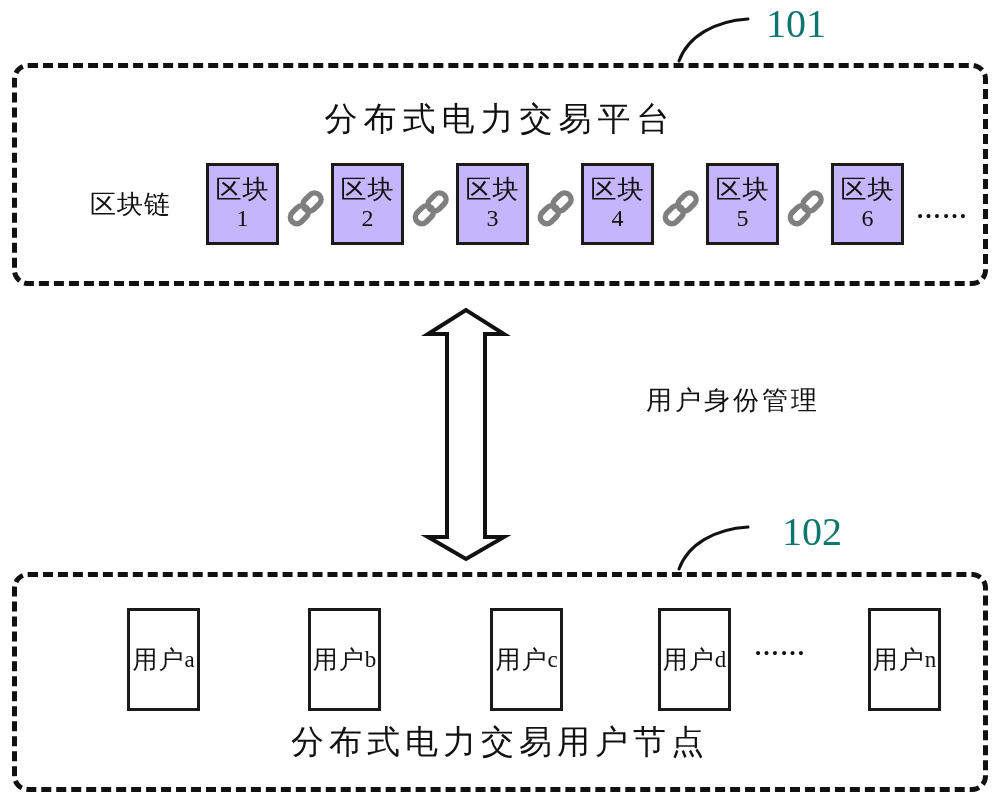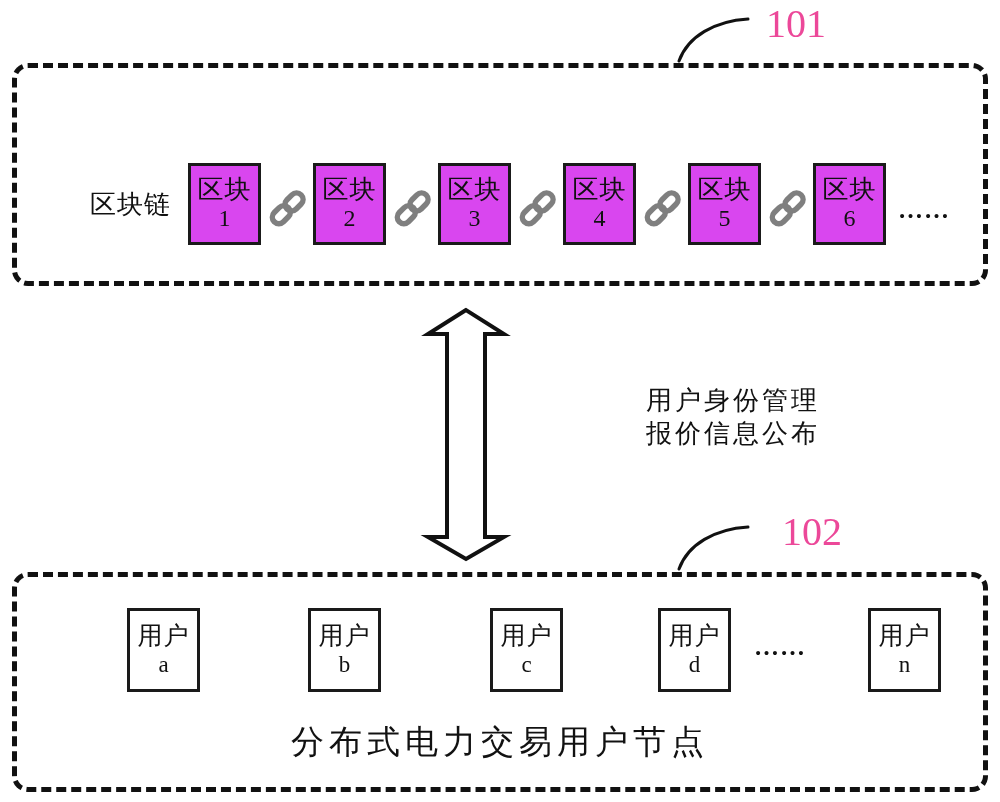--- a/index.html
+++ b/index.html
@@ -30,7 +30,7 @@
     position: absolute;
     font-size: 40px;
     font-family: "Liberation Serif", serif;
-    color: #ec4899;
+    color: #0f766e;
     line-height: 1;
   }
   #ref-101 { left: 766px; top: 4px; }

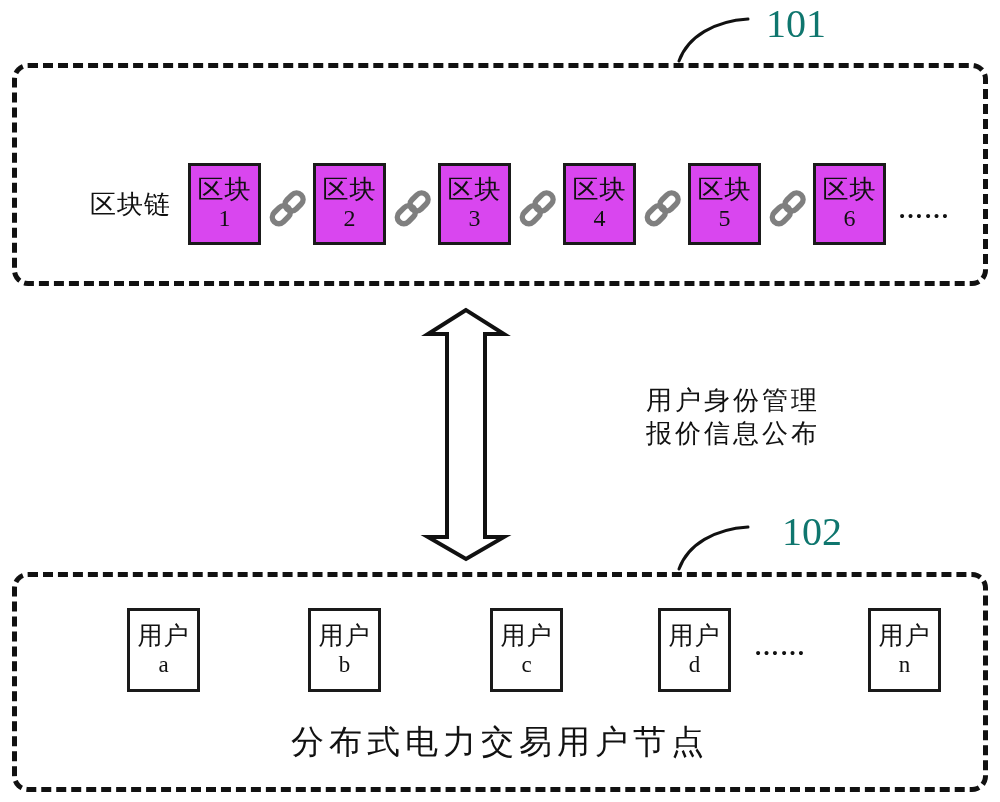--- a/index.html
+++ b/index.html
@@ -153,6 +153,7 @@
 
   <div id="platform-box" class="dashed-box"></div>
 
+  <div id="platform-title" class="section-title">分布式电力交易平台</div>
 
   <div id="chain-row">
     <div id="chain-label">区块链</div>

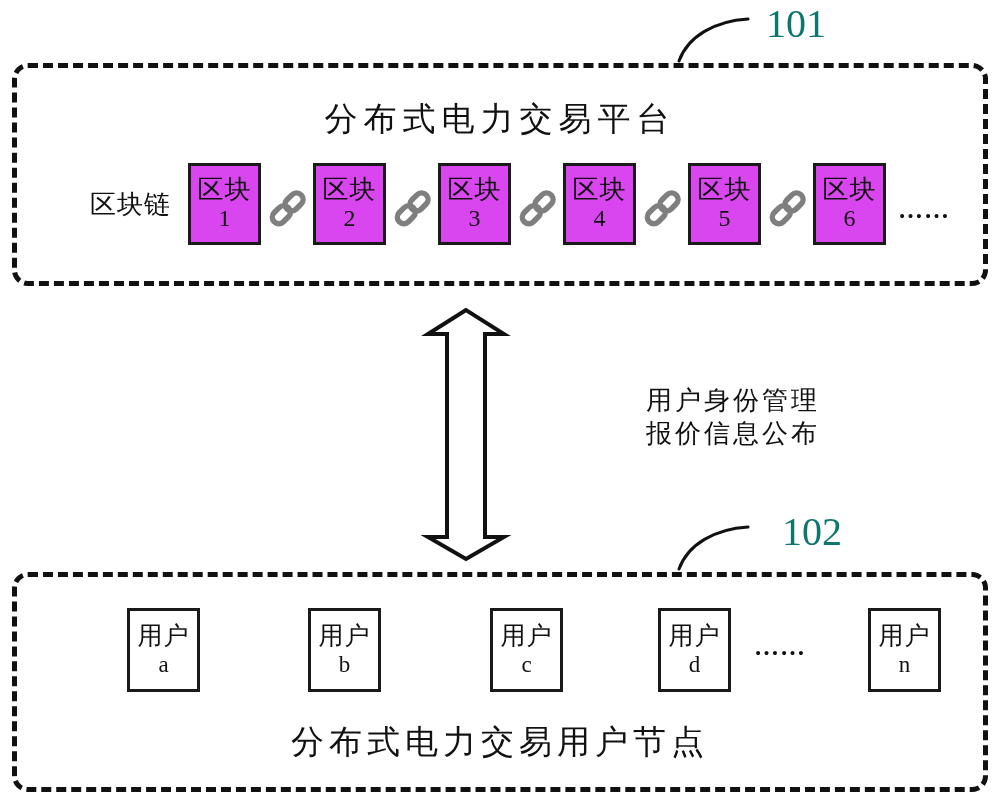--- a/index.html
+++ b/index.html
@@ -65,7 +65,7 @@
   #chain-label {
     font-size: 26px;
     letter-spacing: 1px;
-    margin-right: 17px;
+    margin-right: 35px;
     white-space: nowrap;
   }
   .block-box {

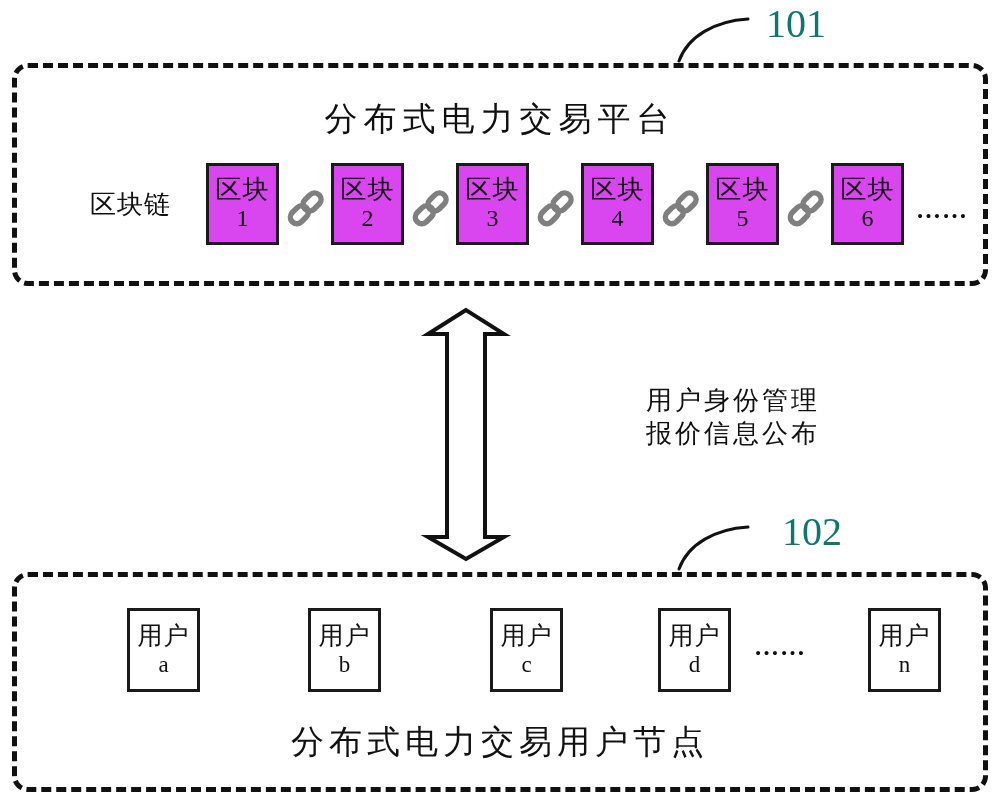--- a/index.html
+++ b/index.html
@@ -72,7 +72,7 @@
     width: 73px;
     height: 82px;
     border: 3px solid #1a1a1a;
-    background: #d946ef;
+    background: #c4b5fd;
     display: flex;
     flex-direction: column;
     align-items: center;

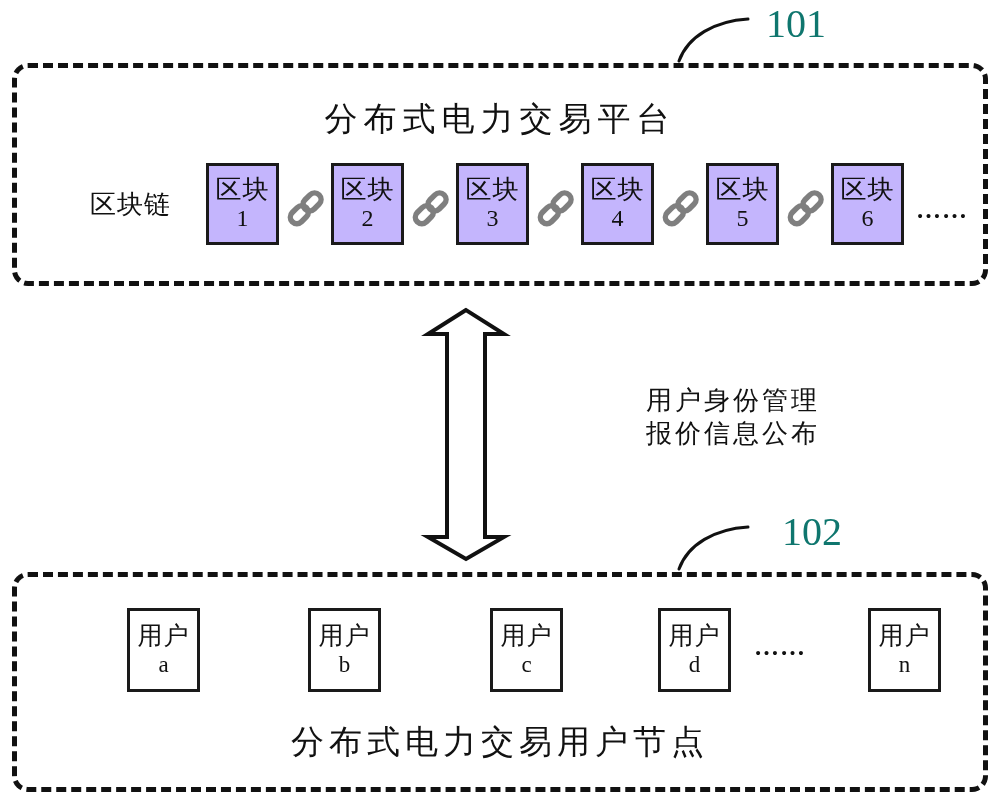--- a/index.html
+++ b/index.html
@@ -237,7 +237,6 @@
 
   <div id="link-text">
     <div>用户身份管理</div>
-    <div>报价信息公布</div>
   </div>
 
   <div id="ref-102" class="ref-label">102</div>

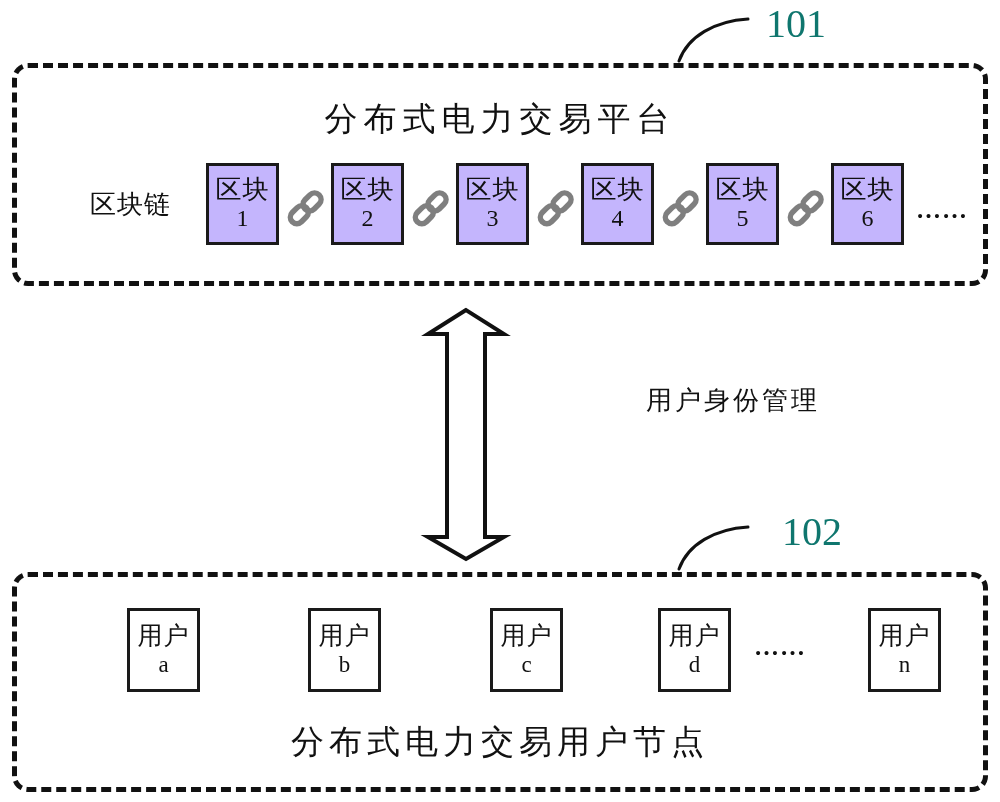--- a/index.html
+++ b/index.html
@@ -117,11 +117,11 @@
     position: absolute;
     top: 608px;
     width: 73px;
-    height: 84px;
+    height: 103px;
     border: 3px solid #1a1a1a;
     background: #fff;
     display: flex;
-    flex-direction: column;
+    flex-direction: row;
     align-items: center;
     justify-content: center;
     line-height: 1.2;

